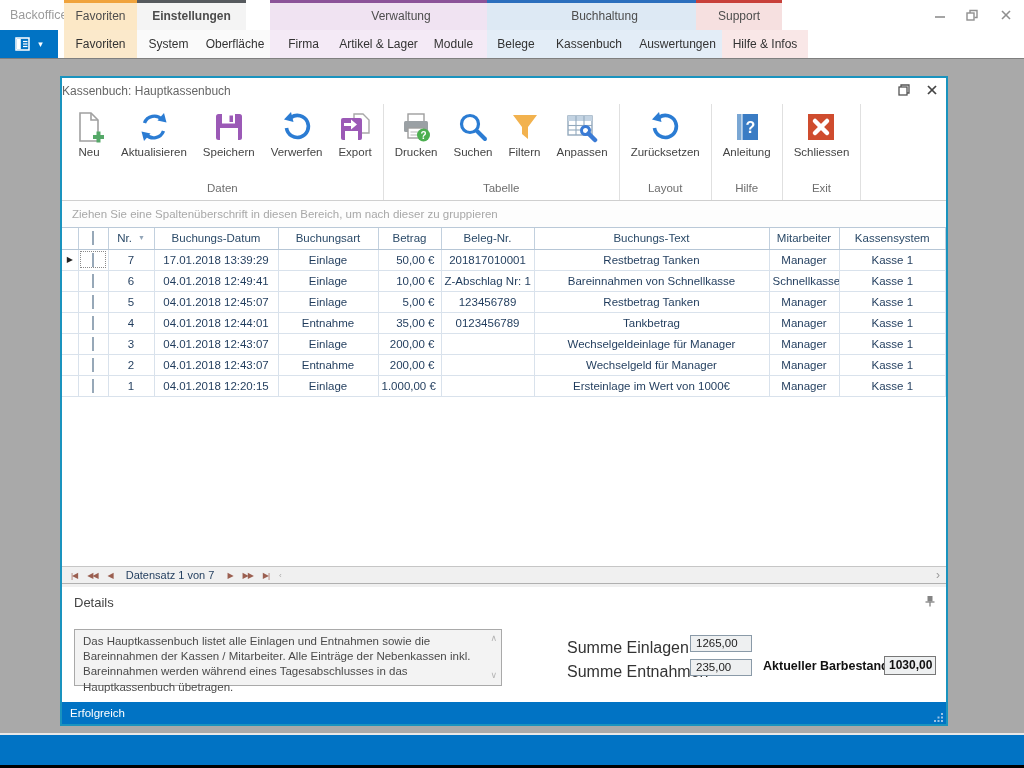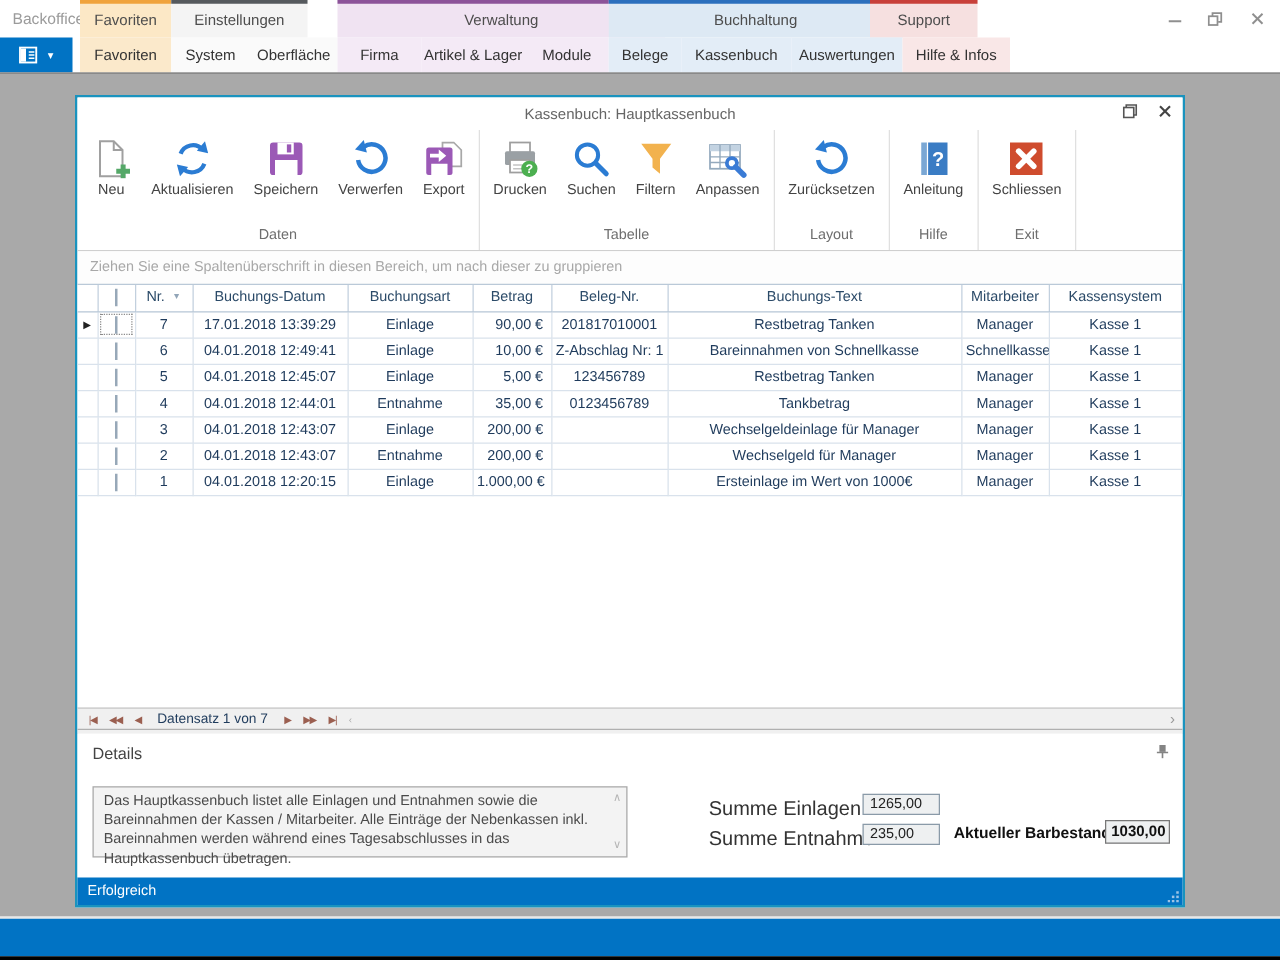--- a/index.html
+++ b/index.html
@@ -13,7 +13,7 @@
   .tabgrp { position:absolute; top:0; height:30px; text-align:center; font-size:12px; color:#4d4d4d;
             border-top:3px solid transparent; line-height:26px; }
   .tg-fav  { left:64px;  width:73px;  border-top-color:#f0a33c; background:#fce8c6; }
-  .tg-ein  { left:137px; width:109px; border-top-color:#565a5e; background:#f4f4f4; }
+  .tg-ein  { left:137px; width:109px; border-top-color:#565a5e; background:#f4f4f4;font-weight:bold; }
   .tg-ver  { left:270px; width:262px; border-top-color:#8c5399; background:#f0e3f2; }
   .tg-buc  { left:487px; width:235px; border-top-color:#2b6fbd; background:#dde9f4; }
   .tg-sup  { left:696px; width:86px;  border-top-color:#c8403a; background:#f6e0e0; }

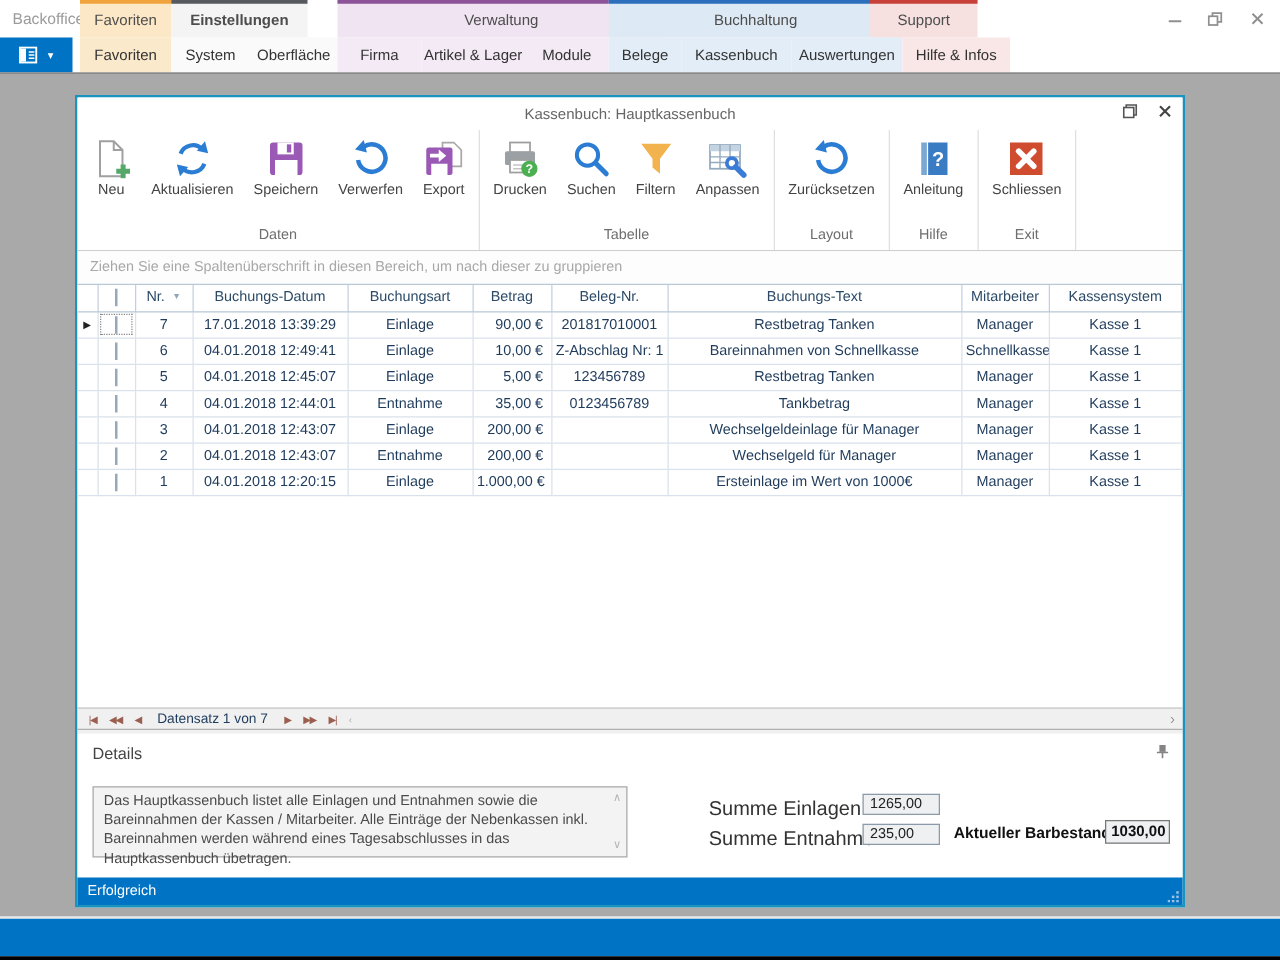--- a/index.html
+++ b/index.html
@@ -46,7 +46,7 @@
   .win { position:absolute; left:60px; top:17px; width:888px; height:650px;
          border:2px solid #1a93be; background:#fff; display:flex; flex-direction:column; }
   .win-title { position:relative; height:26px; background:#fff; flex:0 0 26px; }
-  .win-title-text { position:absolute; left:0; right:0; top:0; text-align:center; line-height:26px;
+  .win-title-text { position:absolute; left:0; right:0; top:0; text-align:left; line-height:26px;
                     font-size:12px; color:#666; }
   .win-title-btns { position:absolute; right:8px; top:0; height:26px; display:flex; gap:16px; align-items:center; }
 

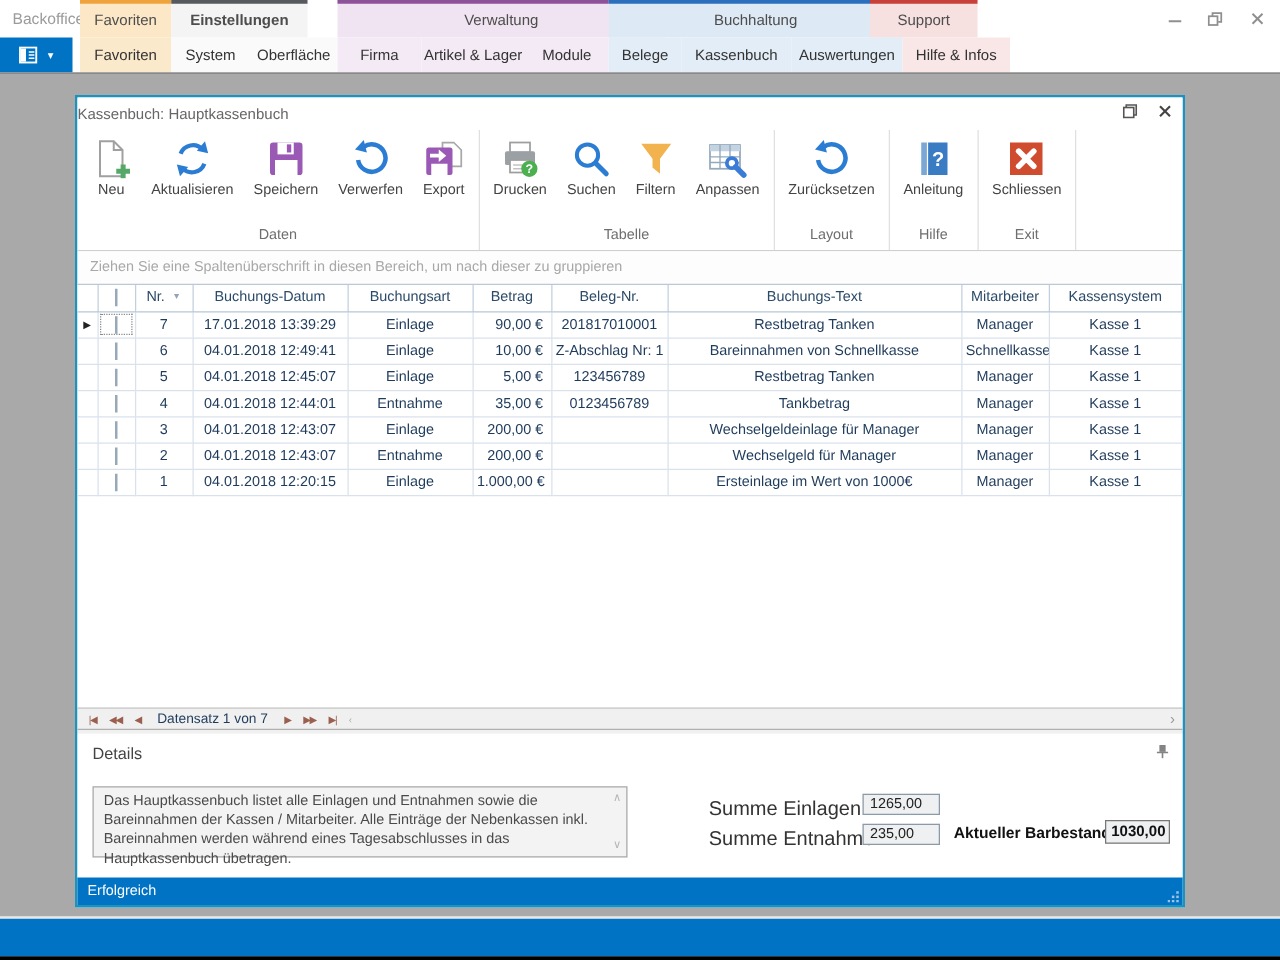--- a/index.html
+++ b/index.html
@@ -364,7 +364,7 @@
           <td>7</td>
           <td>17.01.2018 13:39:29</td>
           <td>Einlage</td>
-          <td class="num">90,00 €</td>
+          <td class="num">50,00 €</td>
           <td>201817010001</td>
           <td>Restbetrag Tanken</td>
           <td>Manager</td>

